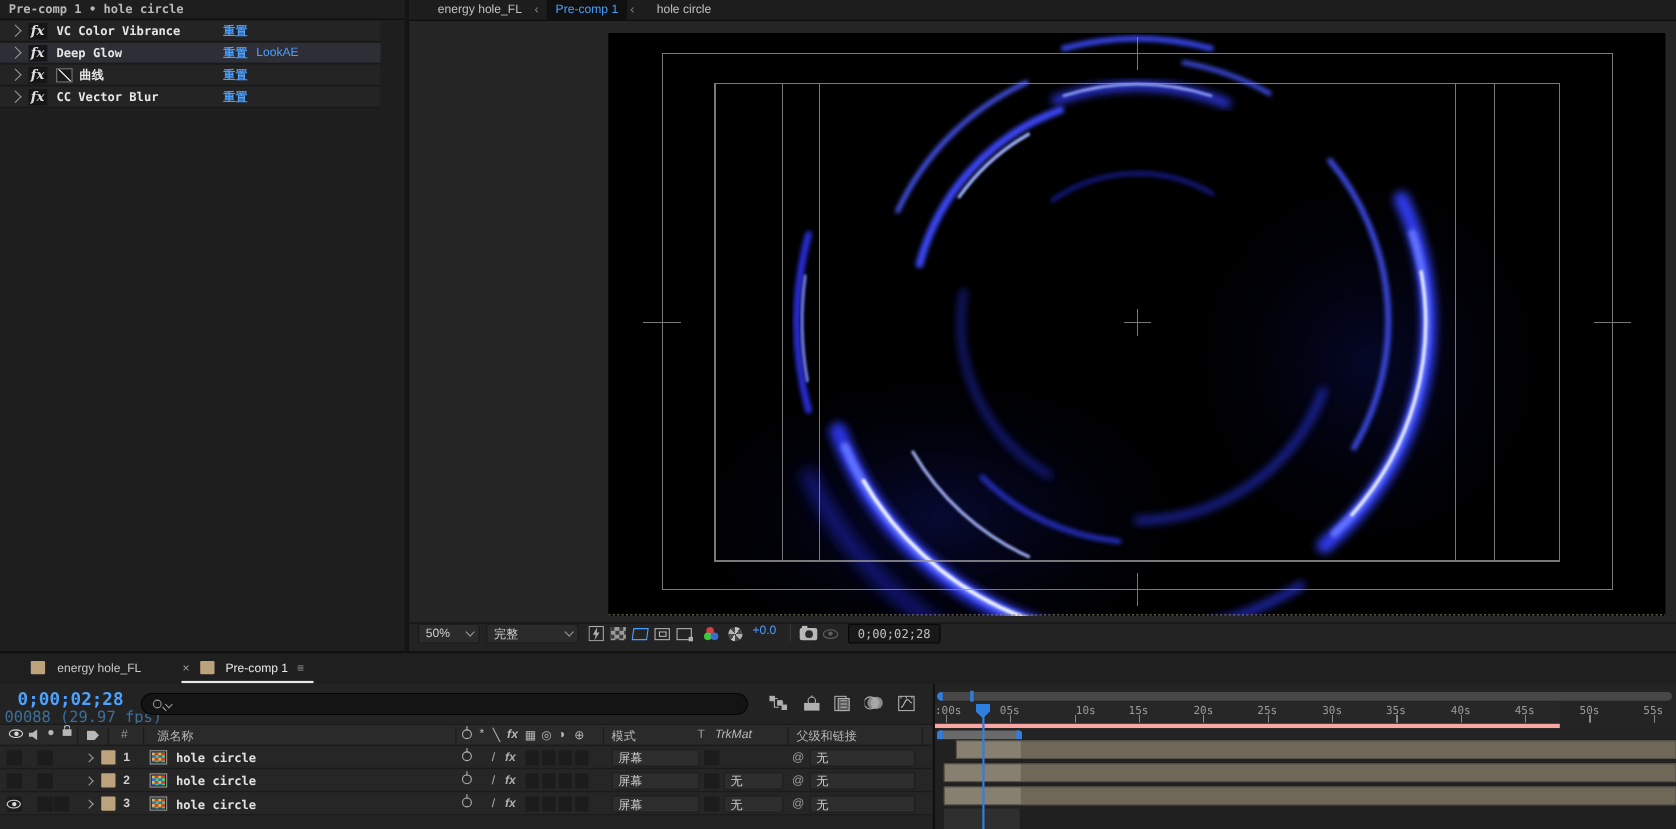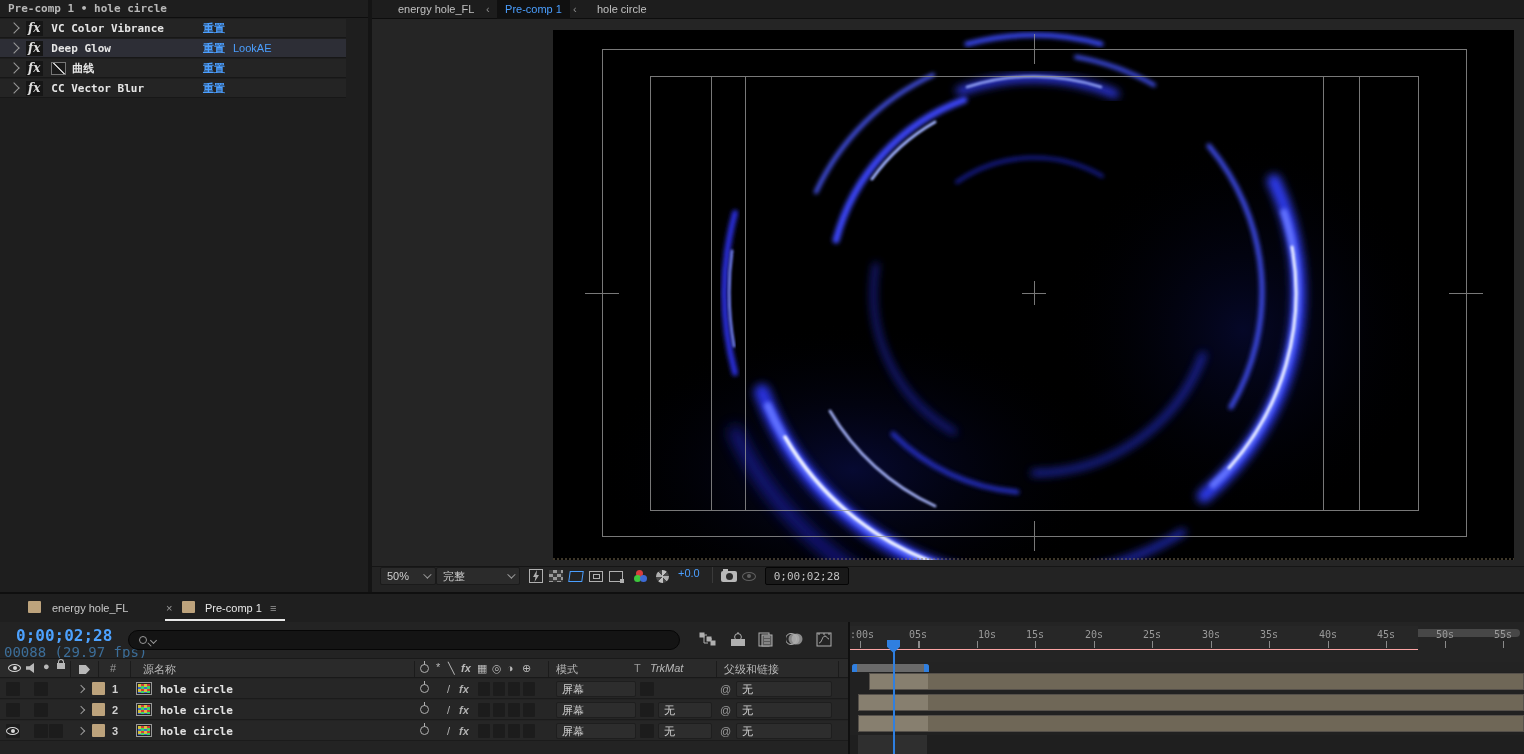--- a/index.html
+++ b/index.html
@@ -252,7 +252,7 @@
       <span>50%</span>
         <span class="chev"></span>
     </div>
-    <div class="dd" style="width:84px; ">
+    <div class="dd" style="width:84px; margin-left:6px;">
       <span>完整</span>
         <span class="chev"></span>
     </div>

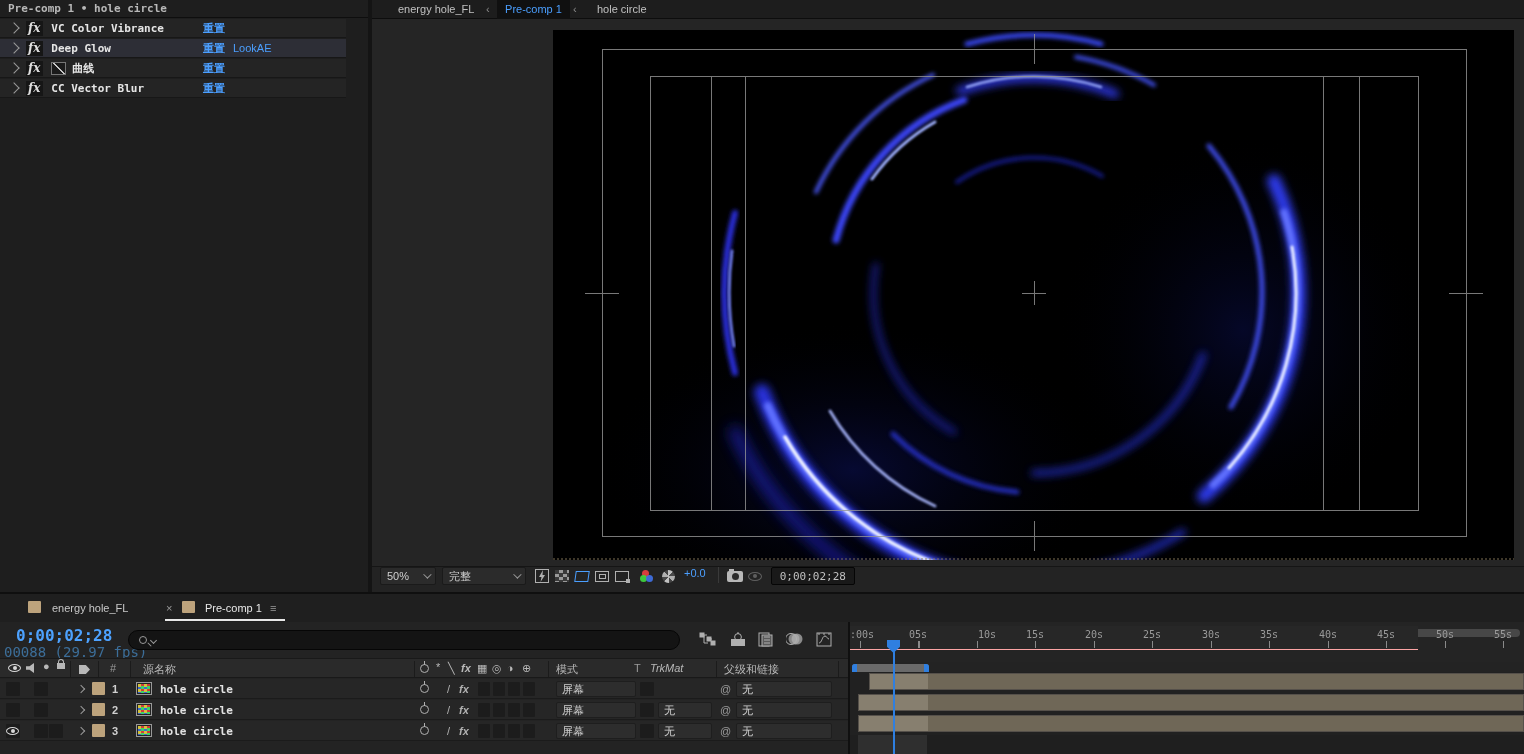--- a/index.html
+++ b/index.html
@@ -112,7 +112,7 @@
   #nav-bar { position:absolute; left:2px; top:1px; width:668px; height:8px; background:#474747; border-radius:4px; }
   #nav-cap { position:absolute; left:2px; top:1px; width:5px; height:8px; background:#2f7fe0; border-radius:4px 0 0 4px; }
   #nav-mark { position:absolute; left:32px; top:0; width:3px; height:10px; background:#2f7fe0; }
-  #ruler { left:0; top:4px; width:568px; height:24px; background:#272727; border-bottom:1px solid #fca5a5; }
+  #ruler { left:0; top:16px; width:568px; height:24px; background:#272727; border-bottom:4px solid #fca5a5; }
   .ruler-lbl { position:absolute; top:3px; transform:translateX(-50%); color:#9a9a9a; font-size:10px;
     font-family:"DejaVu Sans Mono",monospace; }
   #ruler-ticks { position:absolute; left:10px; bottom:1px; width:660px; height:7px;

